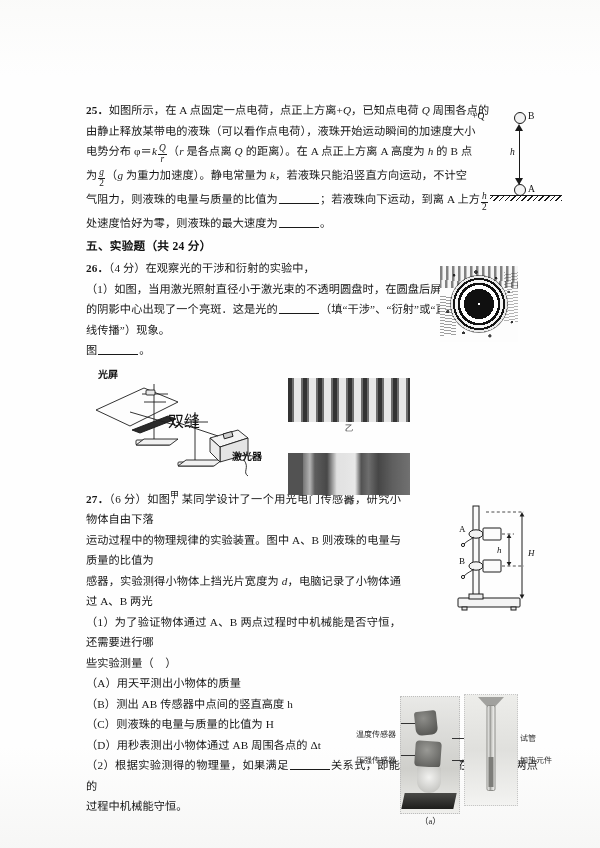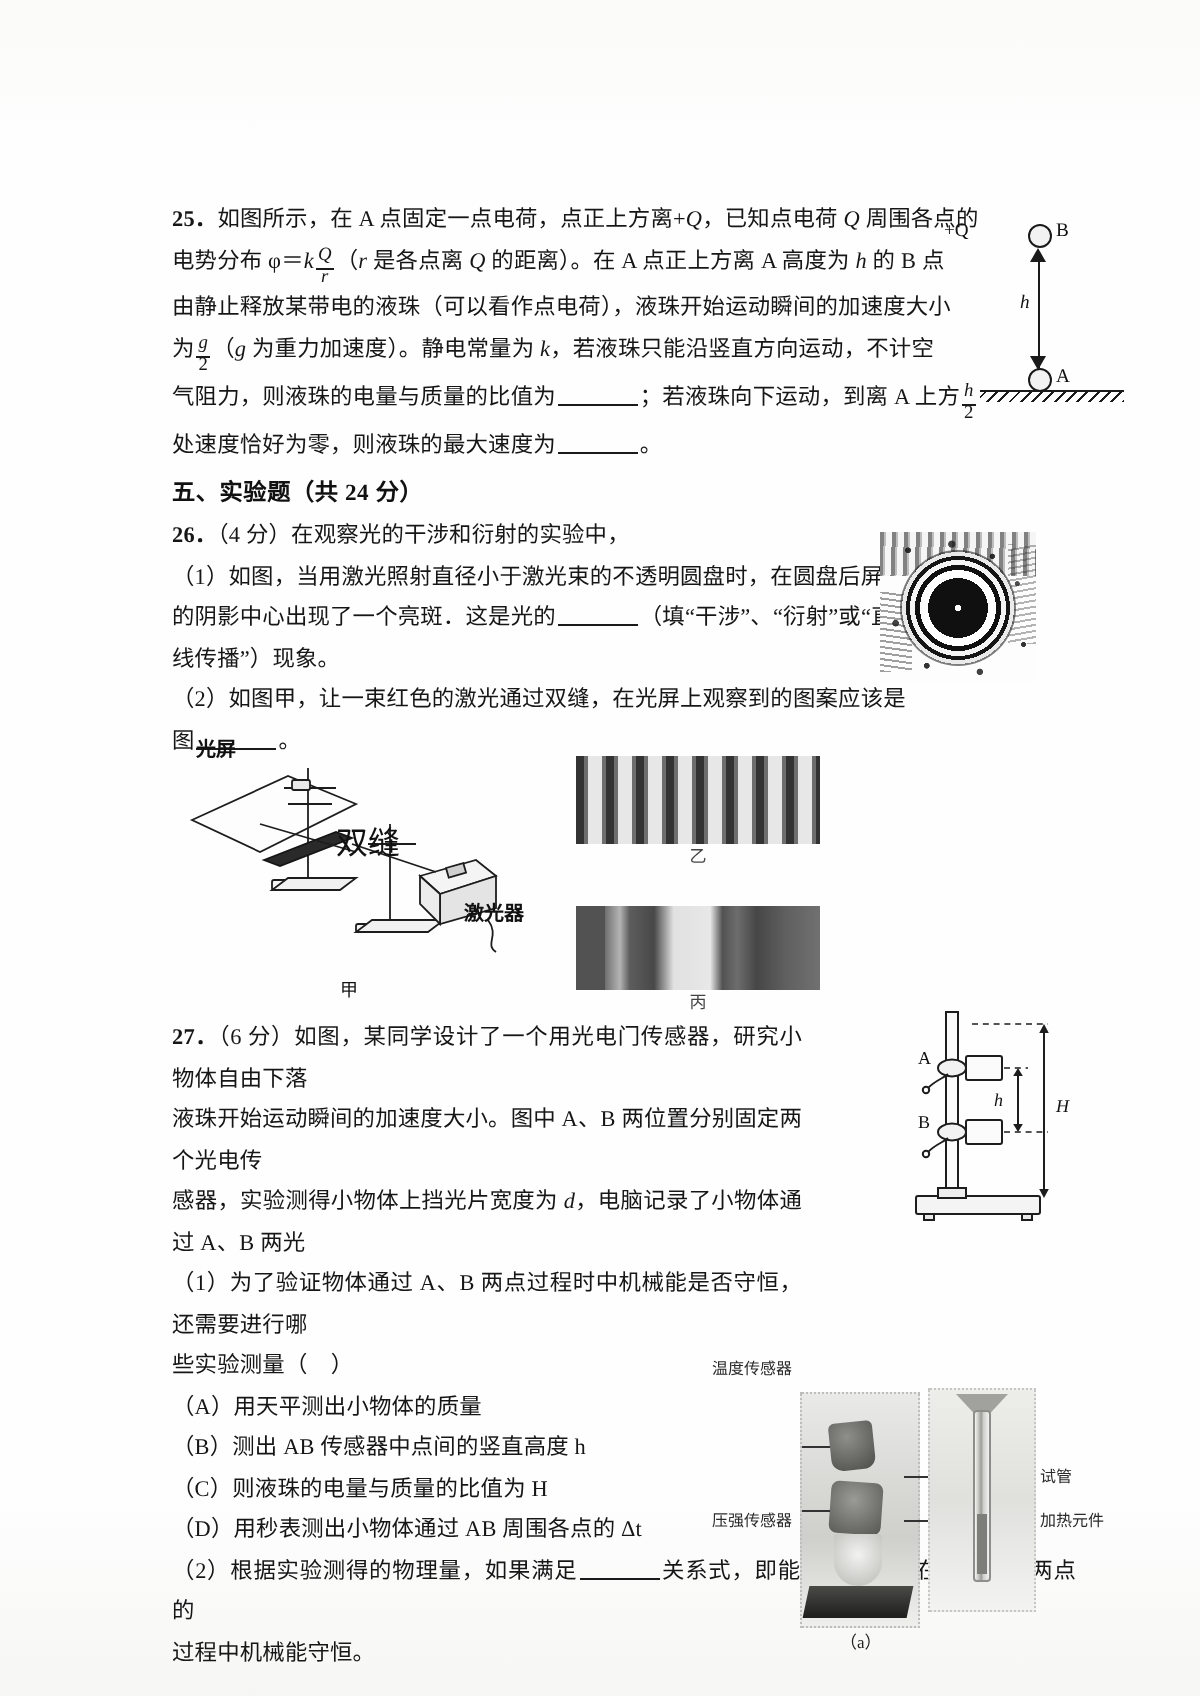--- a/index.html
+++ b/index.html
@@ -306,10 +306,10 @@
       <div class="line">
         <span class="qnum">25．</span><span>如图所示，在 A 点固定一点电荷，点正上方离+</span><span class="it">Q</span><span>，已知点电荷 </span><span class="it">Q</span><span> 周围各点的</span>
       </div>
+      <div class="line">由静止释放某带电的液珠（可以看作点电荷），液珠开始运动瞬间的加速度大小</div>
       <div class="line">
         <span>电势分布 φ＝</span><span class="it">k</span><span class="frac"><span class="n it">Q</span><span class="d it">r</span></span><span>（</span><span class="it">r</span><span> 是各点离 </span><span class="it">Q</span><span> 的距离）。在 A 点正上方离 A 高度为 </span><span class="it">h</span><span> 的 B 点</span>
       </div>
-      <div class="line">由静止释放某带电的液珠（可以看作点电荷），液珠开始运动瞬间的加速度大小</div>
       <div class="line">
         <span>为</span><span class="frac"><span class="n it">g</span><span class="d">2</span></span><span>（</span><span class="it">g</span><span> 为重力加速度）。静电常量为 </span><span class="it">k</span><span>，若液珠只能沿竖直方向运动，不计空</span>
       </div>

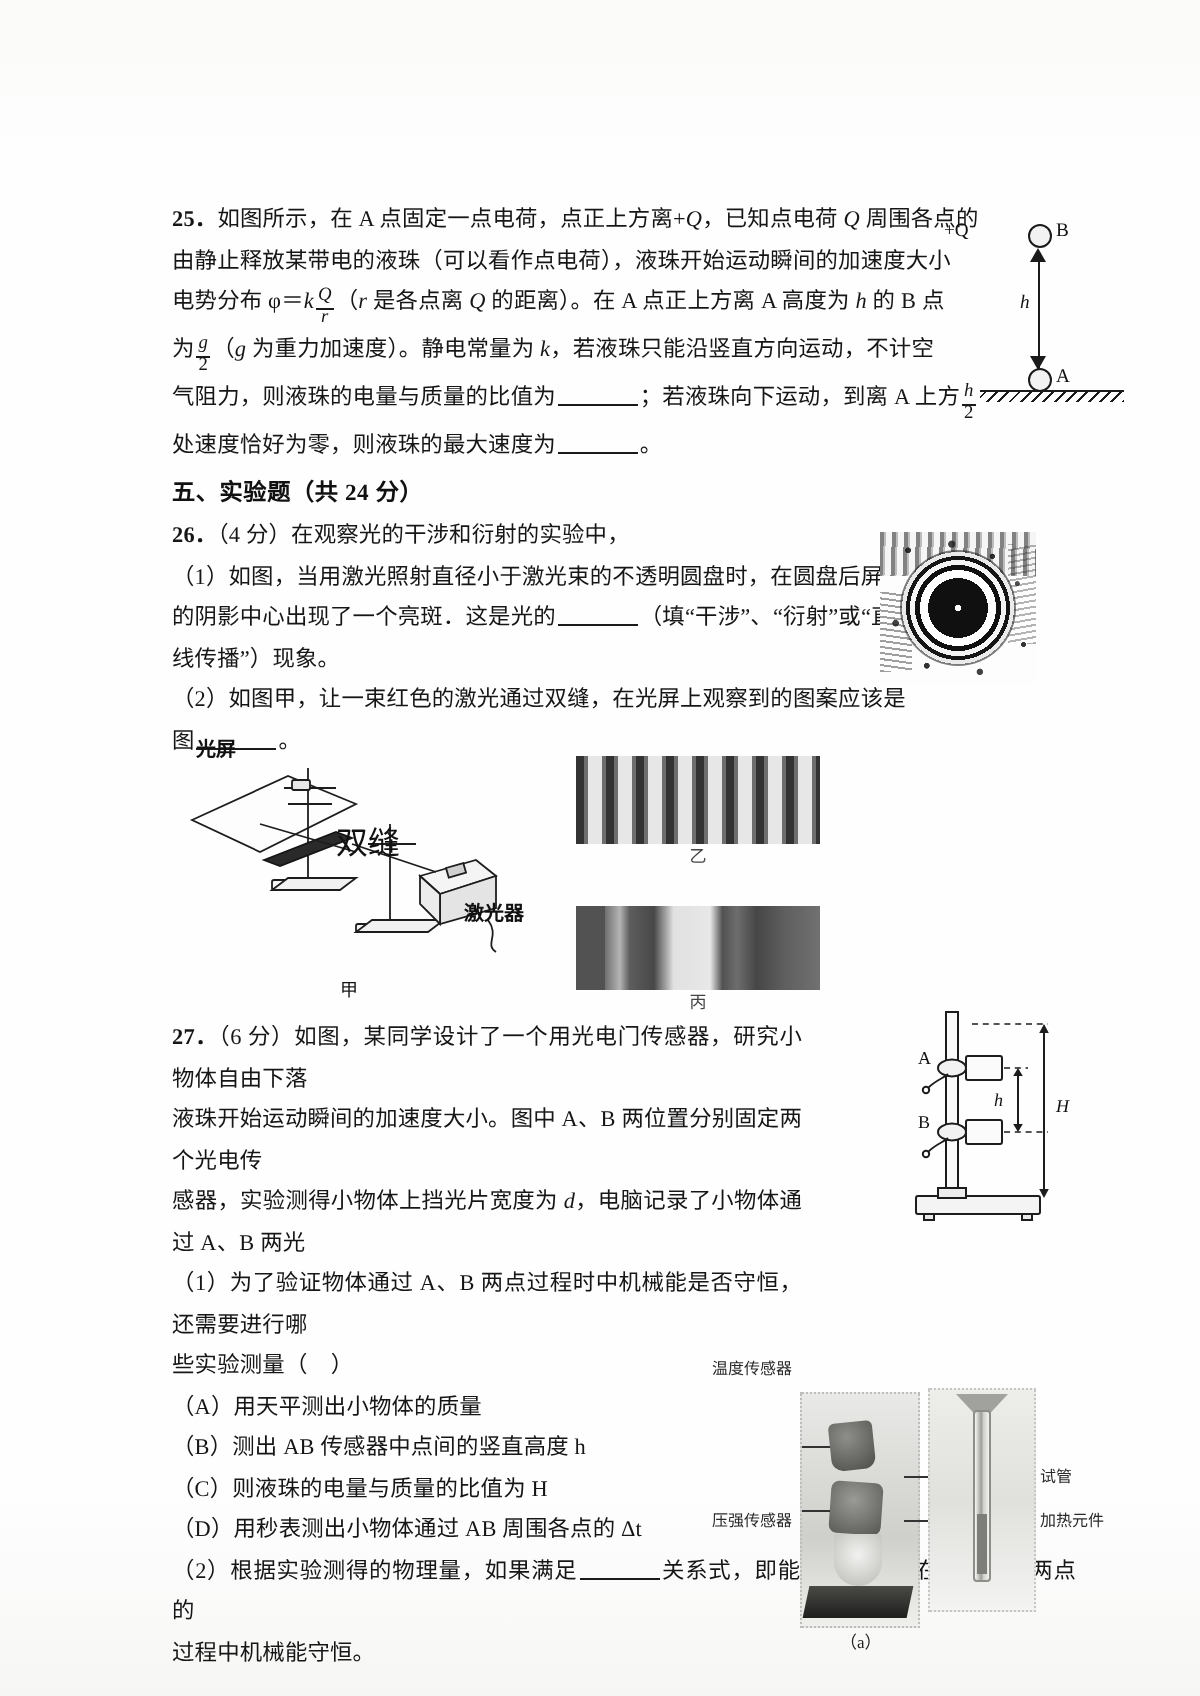--- a/index.html
+++ b/index.html
@@ -332,7 +332,6 @@
         <span>的阴影中心出现了一个亮斑．这是光的</span><span class="blank"></span><span>（填“干涉”、“衍射”或“直</span>
       </div>
       <div class="line">线传播”）现象。</div>
-      <div class="line">（2）如图甲，让一束红色的激光通过双缝，在光屏上观察到的图案应该是</div>
       <div class="line">
         <span>图</span><span class="blank"></span><span>。</span>
       </div>

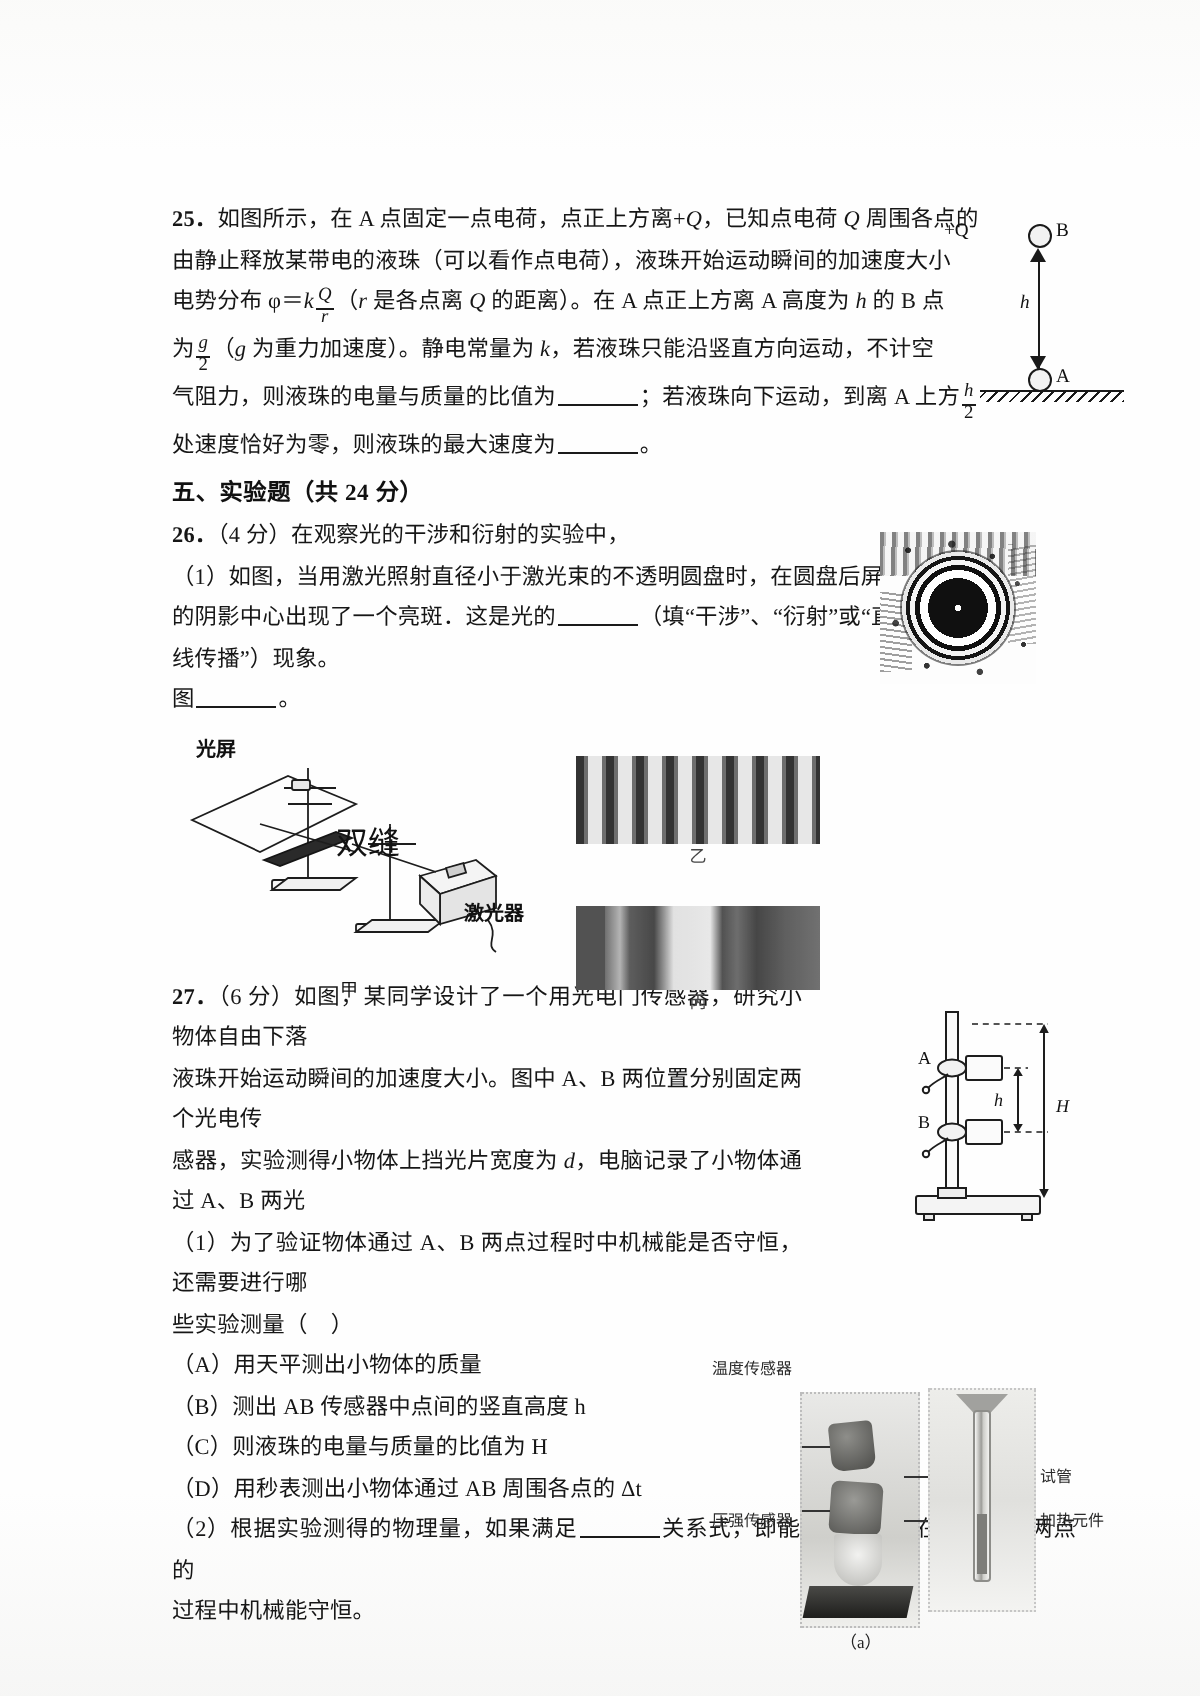--- a/index.html
+++ b/index.html
@@ -343,7 +343,7 @@
       <div class="line">
         <span class="qnum">27．</span><span>（6 分）</span><span>如图，某同学设计了一个用光电门传感器，研究小物体自由下落</span>
       </div>
-      <div class="line">液珠开始运动瞬间的加速度大小。图中 A、B 两位置分别固定两个光电传</div>
+      <div class="line">运动过程中的物理规律的实验装置。图中 A、B 则液珠的电量与质量的比值为</div>
       <div class="line">
         <span>感器，实验测得小物体上挡光片宽度为 </span><span class="it">d</span><span>，电脑记录了小物体通过 A、B 两光</span>
       </div>

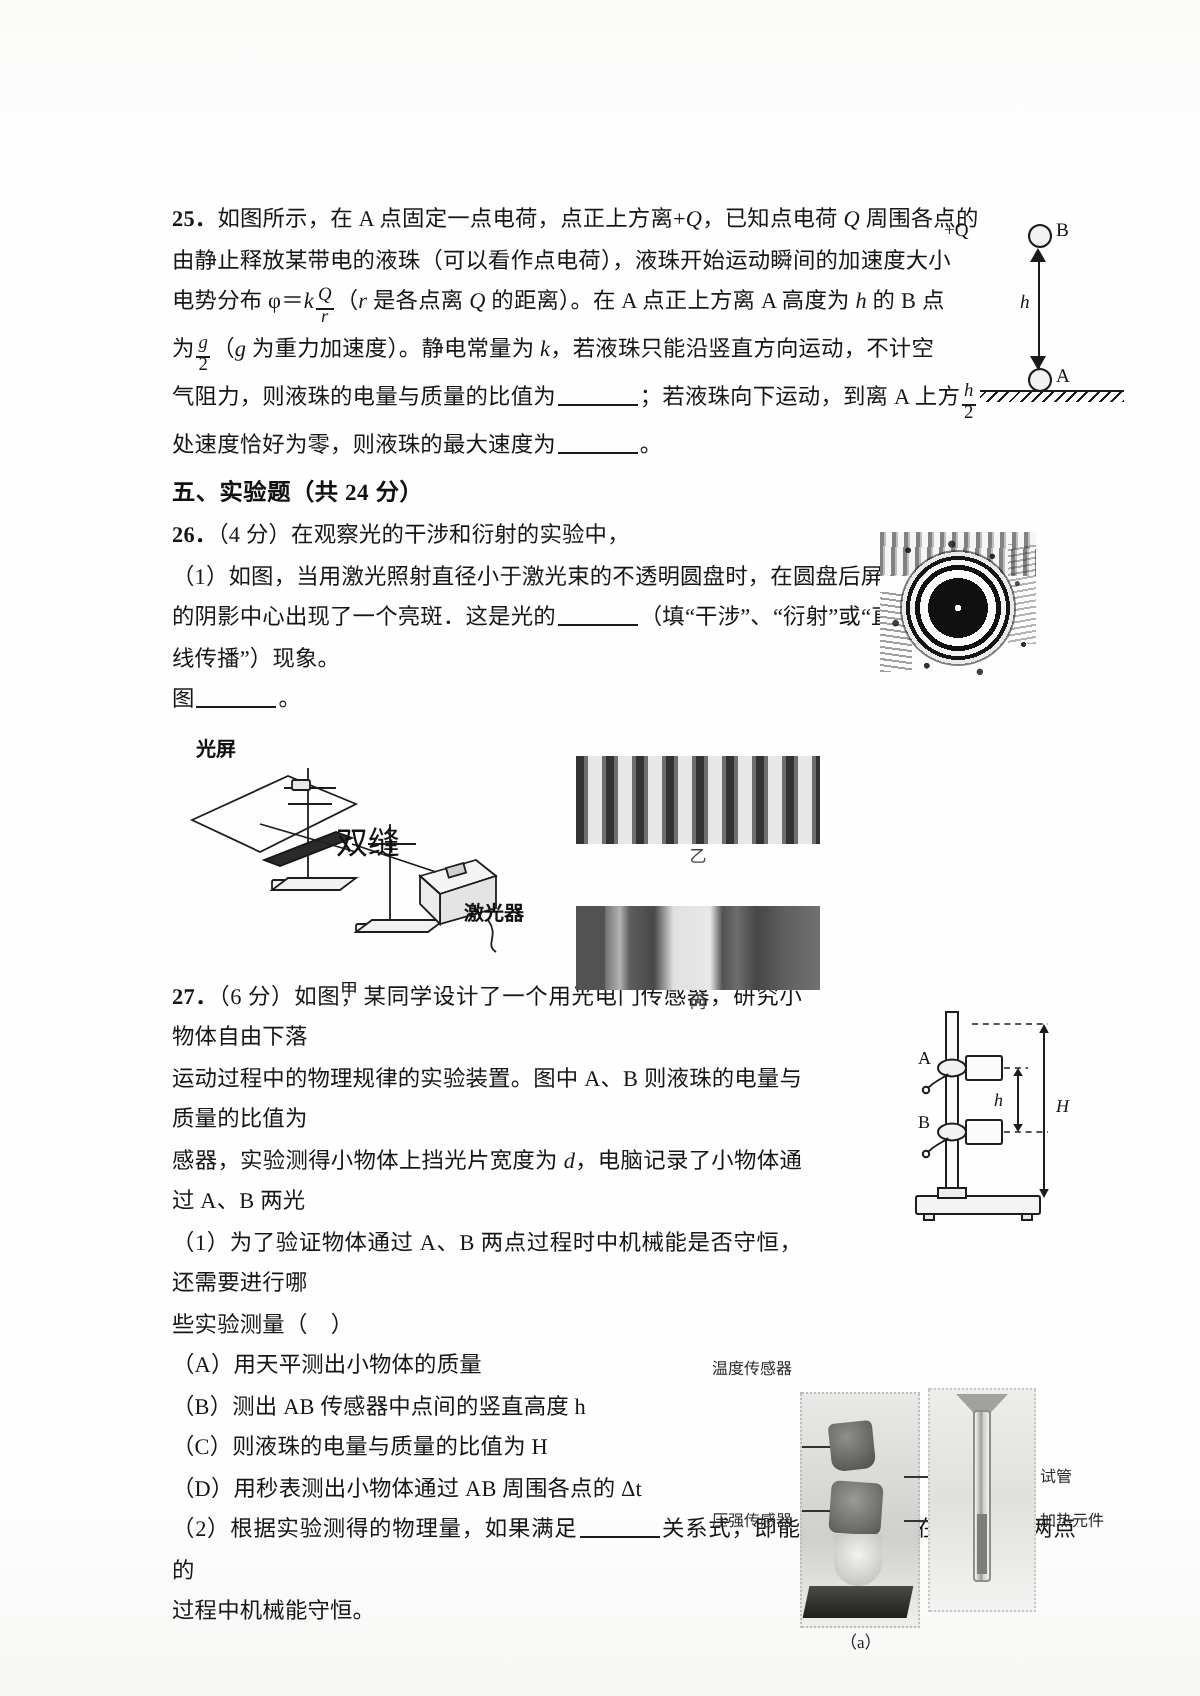--- a/index.html
+++ b/index.html
@@ -269,7 +269,7 @@
     position:absolute;left:28px;top:120px;font-size:8.5px;color:#222;
   }
   .lbl-temp{
-    position:absolute;left:356px;top:678px;font-size:8px;color:#2a2a2a;white-space:nowrap;
+    position:absolute;left:356px;top:728px;font-size:8px;color:#2a2a2a;white-space:nowrap;
   }
   .lbl-pres{
     position:absolute;left:356px;top:754px;font-size:8px;color:#2a2a2a;white-space:nowrap;

